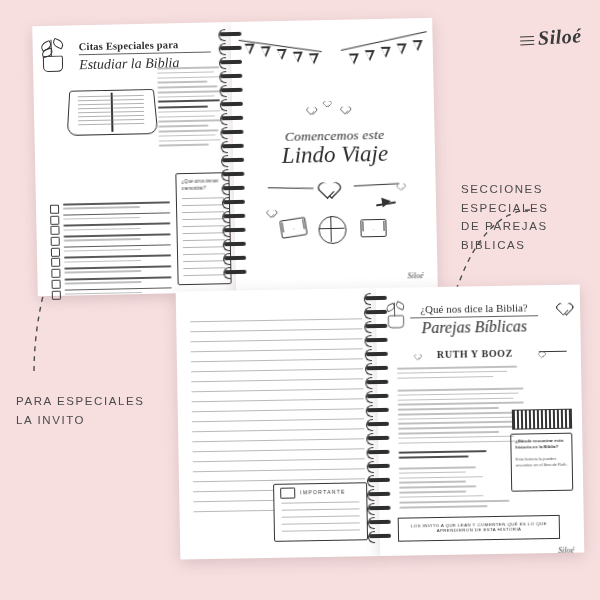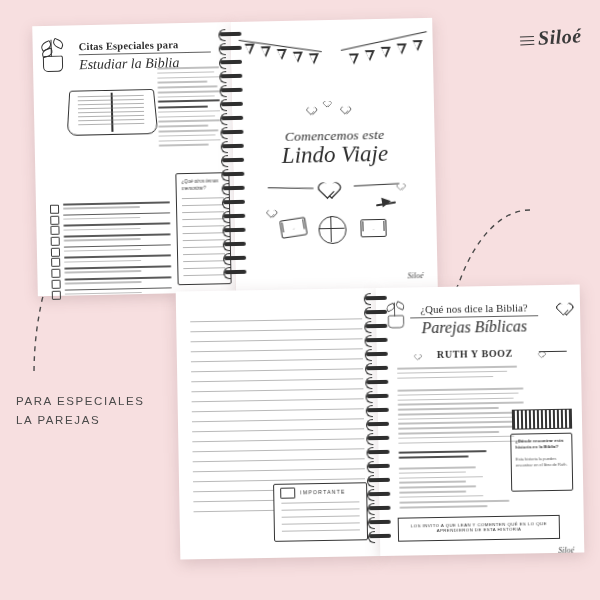--- a/index.html
+++ b/index.html
@@ -233,6 +233,12 @@
     <span class="lines"><i></i><i></i><i></i></span><b>Siloé</b>
   </div>
 
+  <div class="ann ann-right">
+    <div>SECCIONES</div>
+    <div>ESPECIALES</div>
+    <div>DE PAREJAS</div>
+    <div>BIBLICAS</div>
+  </div>
   <svg class="leader" style="left:405px;top:170px;" width="130" height="160" viewBox="0 0 130 160">
     <path d="M125 40 C 95 40, 70 70, 55 110 C 48 128, 40 140, 30 148" fill="none" stroke="#4a4a4a" stroke-width="1.4" stroke-dasharray="5 5"></path>
     <circle cx="29" cy="149" r="2.6" fill="#4a4a4a"></circle>

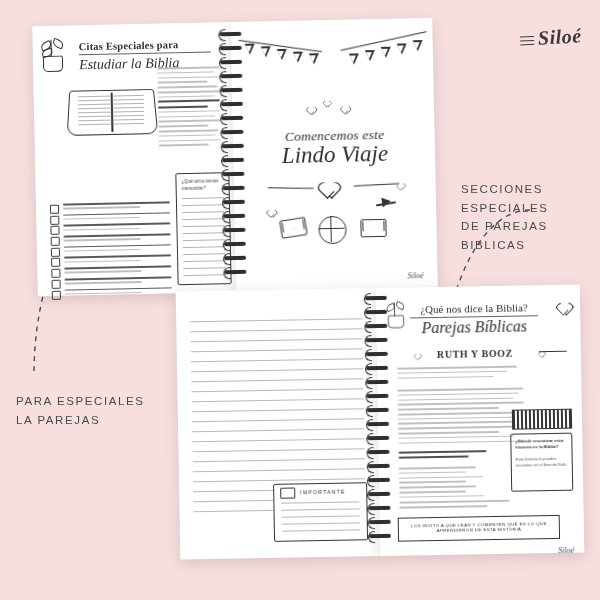--- a/index.html
+++ b/index.html
@@ -246,7 +246,7 @@
 
   <div class="ann ann-left">
     <div>PARA ESPECIALES</div>
-    <div>LA PAREJAS</div>
+    <div>LA INVITO</div>
   </div>
   <svg class="leader" style="left:20px;top:180px;" width="140" height="215" viewBox="0 0 140 215">
     <path d="M118 8 C 70 25, 35 70, 22 120 C 16 148, 14 170, 14 195" fill="none" stroke="#4a4a4a" stroke-width="1.4" stroke-dasharray="5 5"></path>

